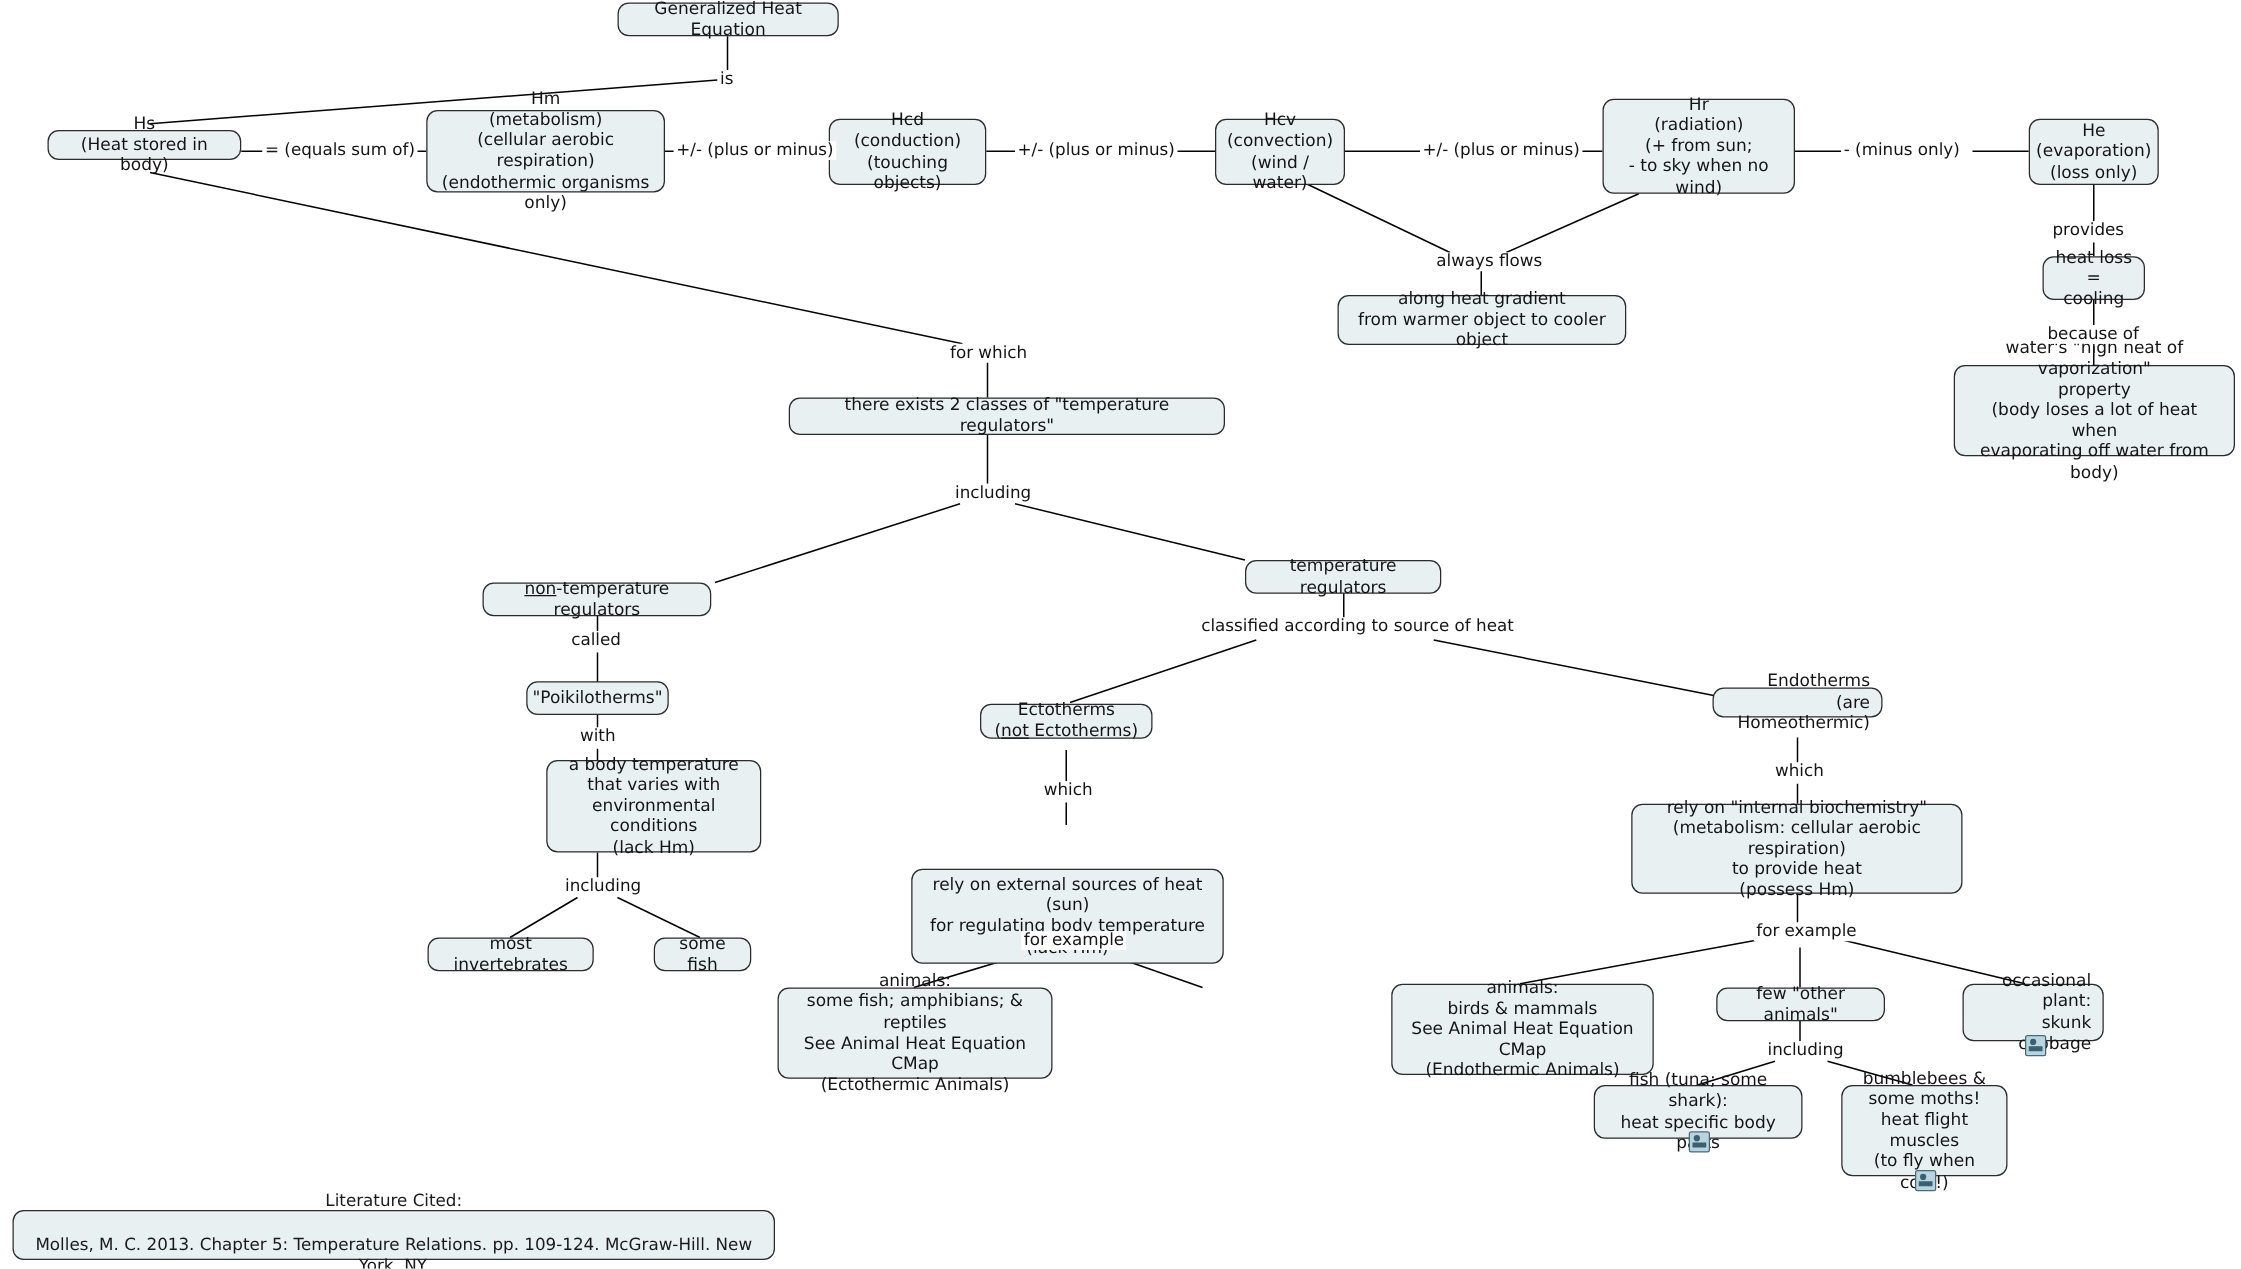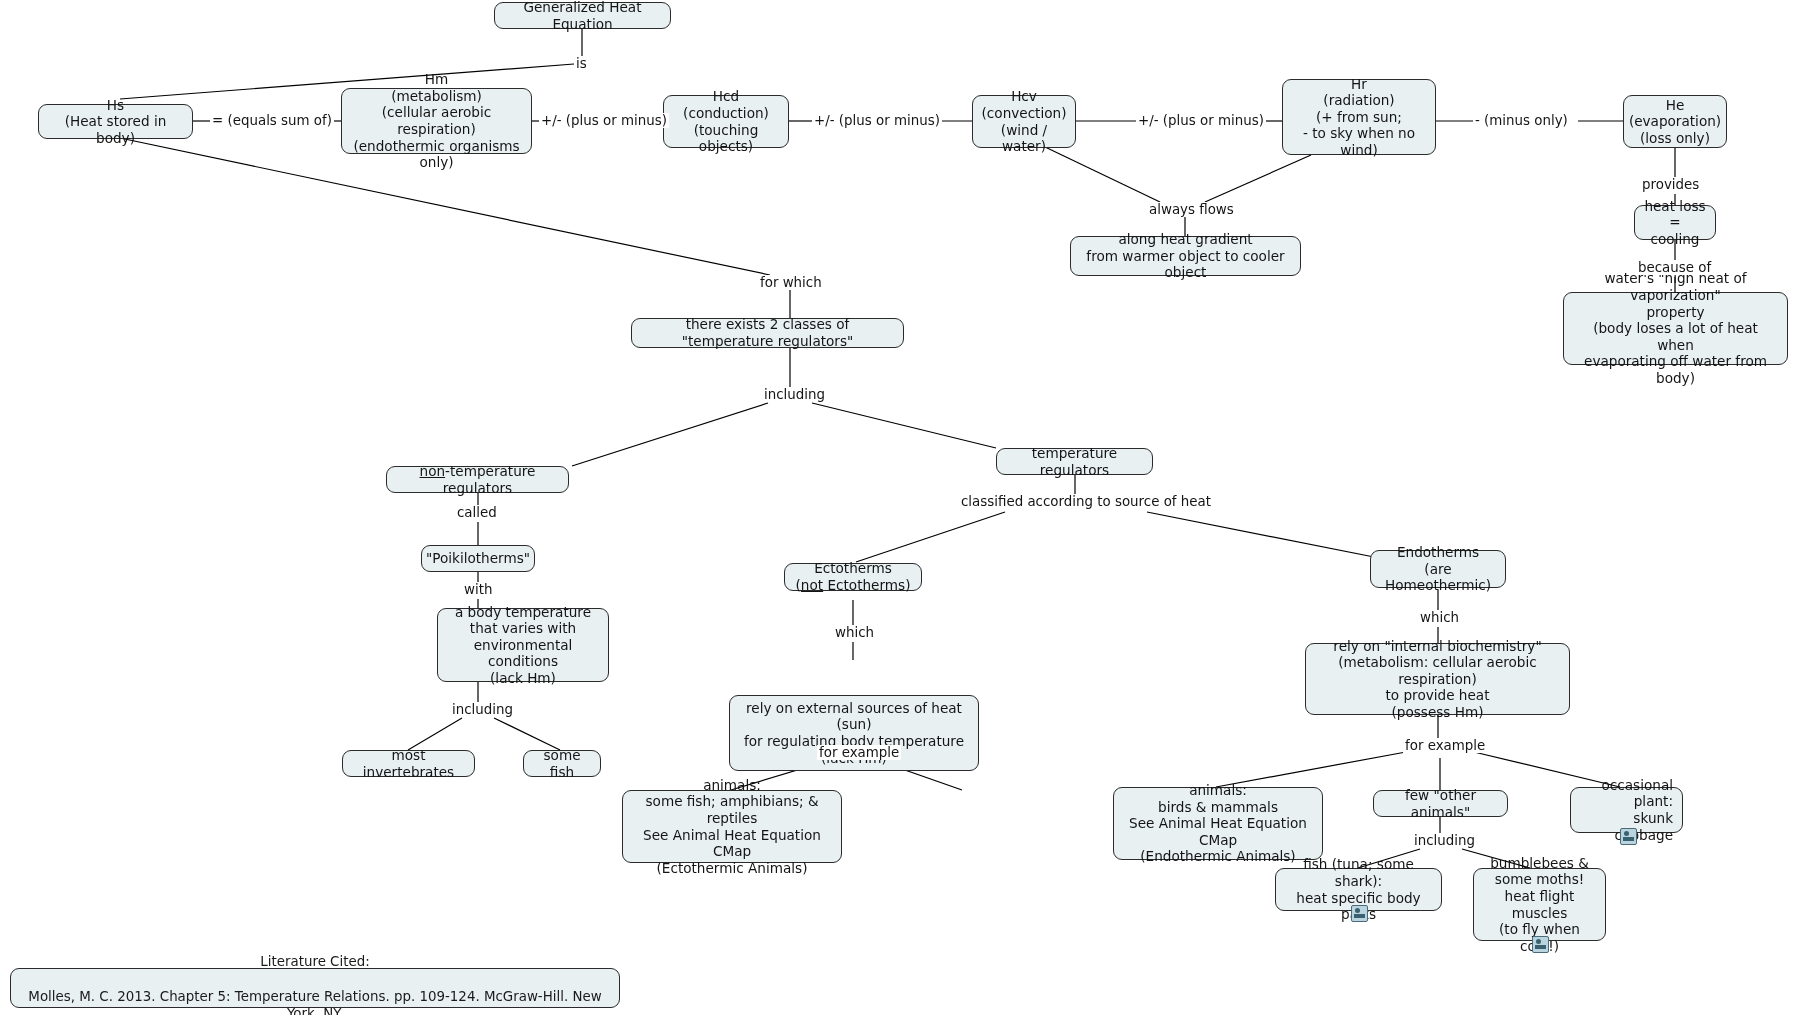--- a/index.html
+++ b/index.html
@@ -188,7 +188,7 @@
 
   <div class="node" style="left:494px;top:2px;width:177px;height:27px;">Generalized Heat Equation</div>
 
-  <div class="node" style="left:38px;top:104px;width:155px;height:35px;">Hs
+  <div class="node" style="left:38px;top:104px;width:155px;height:24px;">Hs
 (Heat stored in body)</div>
 
   <div class="node" style="left:341px;top:88px;width:191px;height:66px;">Hm

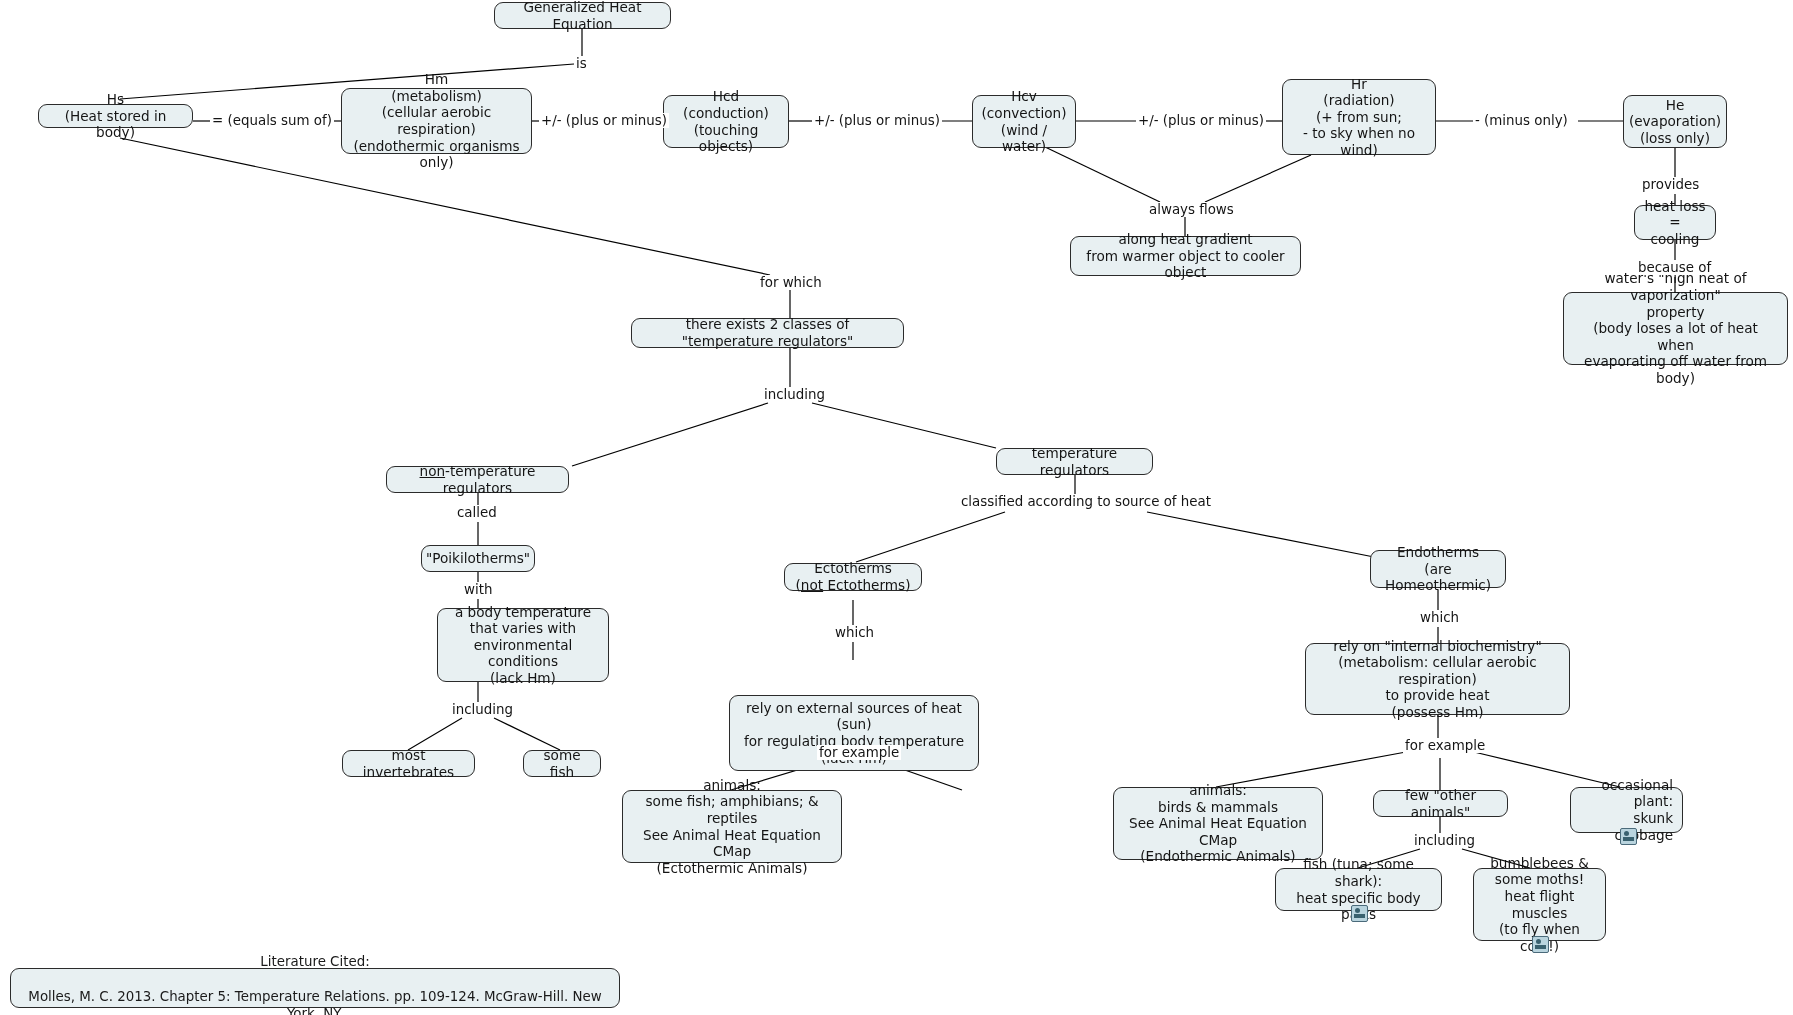--- a/index.html
+++ b/index.html
@@ -224,7 +224,7 @@
 (body loses a lot of heat when
 evaporating off water from body)</div>
 
-  <div class="node" style="left:631px;top:318px;width:273px;height:30px;">there exists 2 classes of "temperature regulators"</div>
+  <div class="node" style="left:631px;top:318px;width:349px;height:30px;">there exists 2 classes of "temperature regulators"</div>
 
   <div class="node" style="left:386px;top:466px;width:183px;height:27px;">
     <span><span class="u">non</span><span>-temperature regulators</span></span>

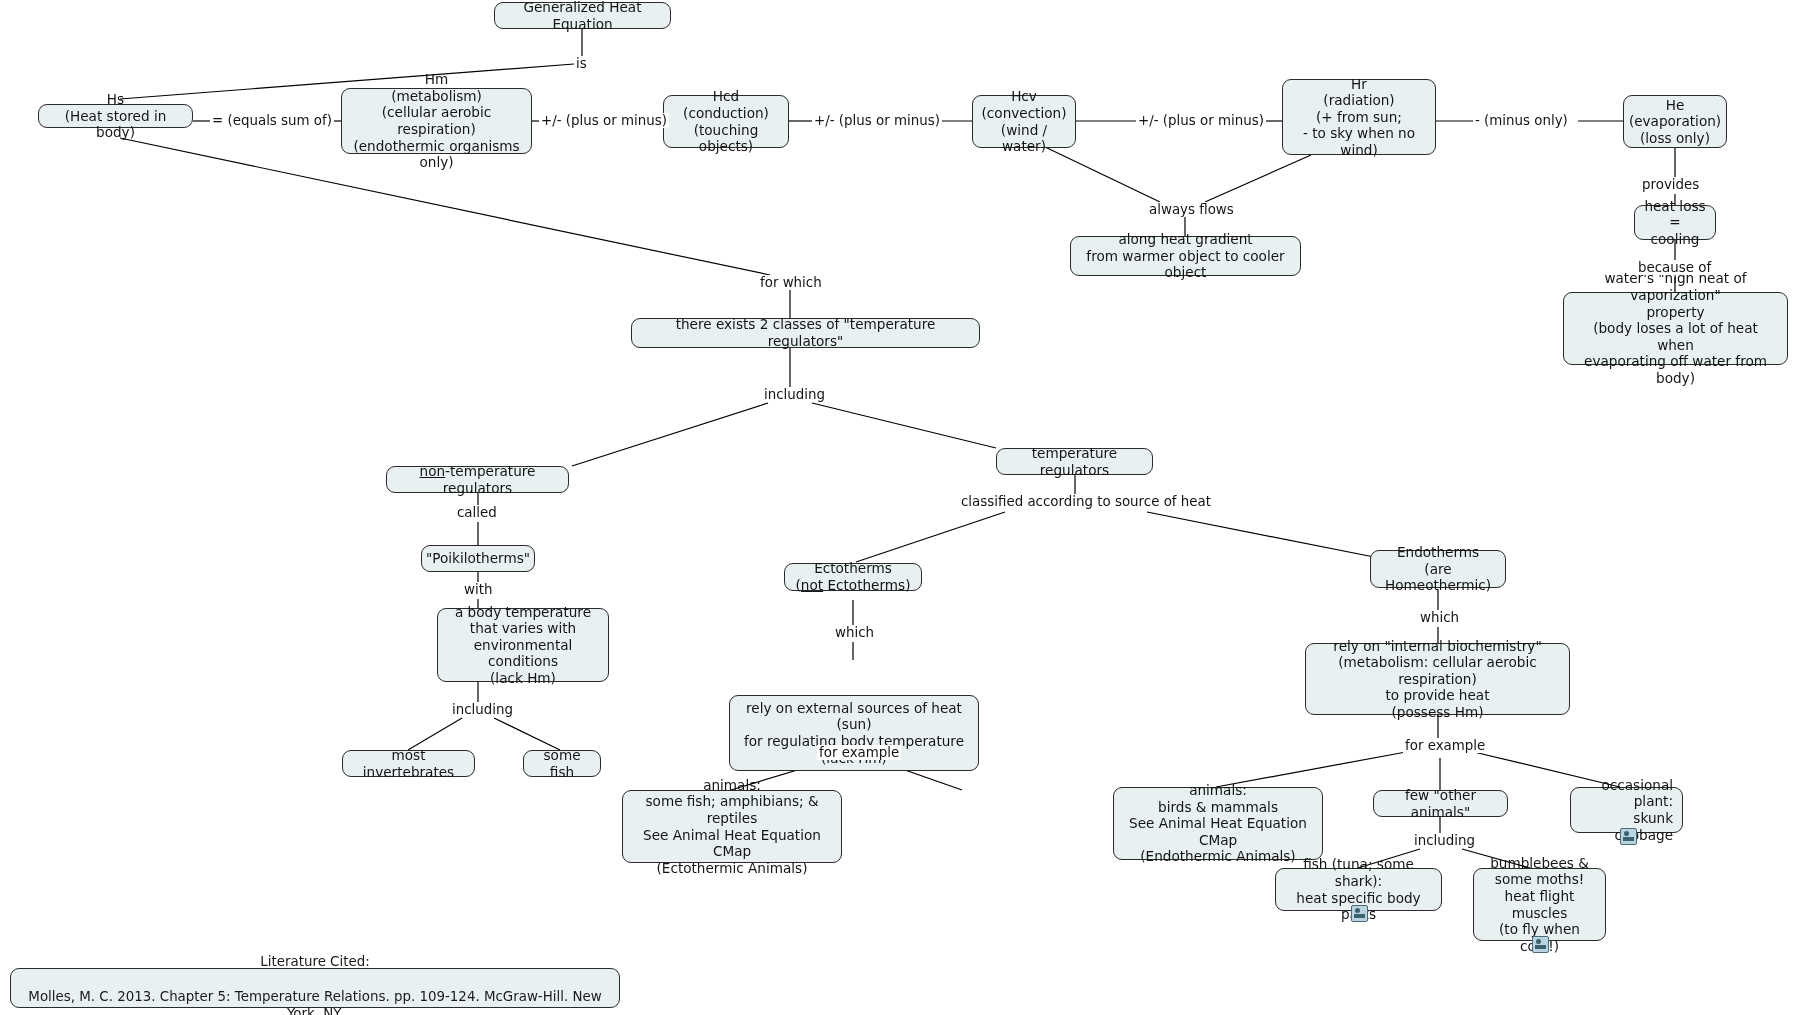--- a/index.html
+++ b/index.html
@@ -257,7 +257,7 @@
 (Ectothermic Animals)</div>
 
 
-  <div class="node" style="left:1370px;top:550px;width:136px;height:38px;">Endotherms
+  <div class="node" style="left:1370px;top:550px;width:136px;height:24px;text-align:right;">Endotherms
 (are Homeothermic)</div>
 
   <div class="node" style="left:1305px;top:643px;width:265px;height:72px;">rely on "internal biochemistry"

